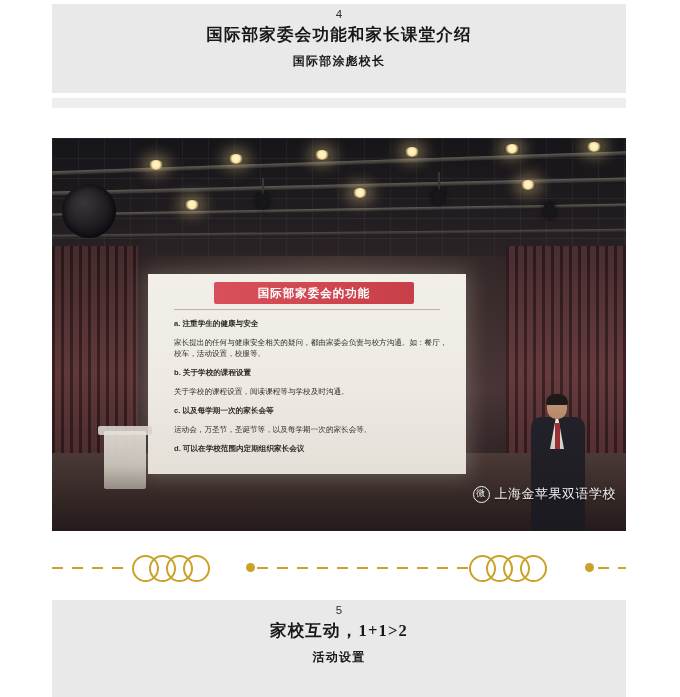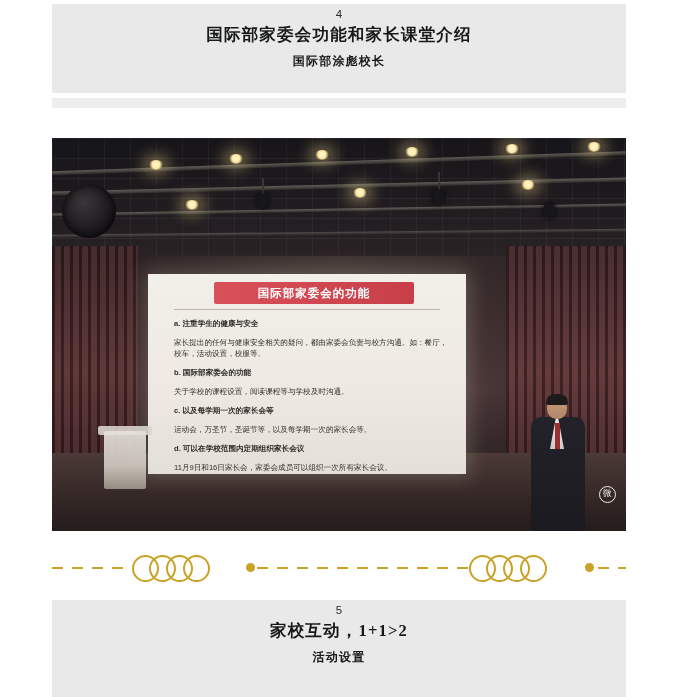--- a/index.html
+++ b/index.html
@@ -384,7 +384,7 @@
         <div class="slide-body">
           <p class="hd">a. 注重学生的健康与安全</p>
           <p>家长提出的任何与健康安全相关的疑问，都由家委会负责与校方沟通。如：餐厅，校车，活动设置，校服等。</p>
-          <p class="hd">b. 国际部家委会的功能</p>
+          <p class="hd">b. 关于学校的课程设置</p>
           <p>关于学校的课程设置，阅读课程等与学校及时沟通。</p>
           <p class="hd">c. 以及每学期一次的家长会等</p>
           <p>运动会，万圣节，圣诞节等，以及每学期一次的家长会等。</p>

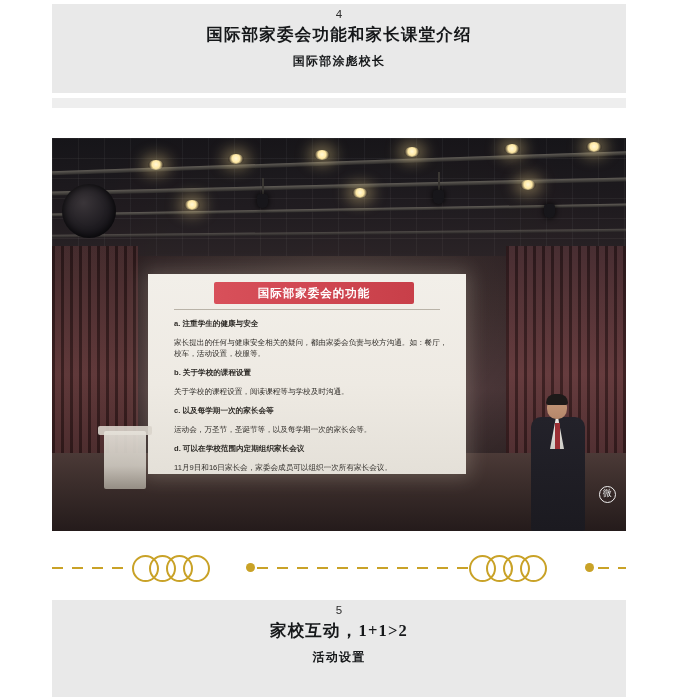--- a/index.html
+++ b/index.html
@@ -389,7 +389,6 @@
           <p class="hd">c. 以及每学期一次的家长会等</p>
           <p>运动会，万圣节，圣诞节等，以及每学期一次的家长会等。</p>
           <p class="hd">d. 可以在学校范围内定期组织家长会议</p>
-          <p>11月9日和16日家长会，家委会成员可以组织一次所有家长会议。</p>
         </div>
       </div>
 

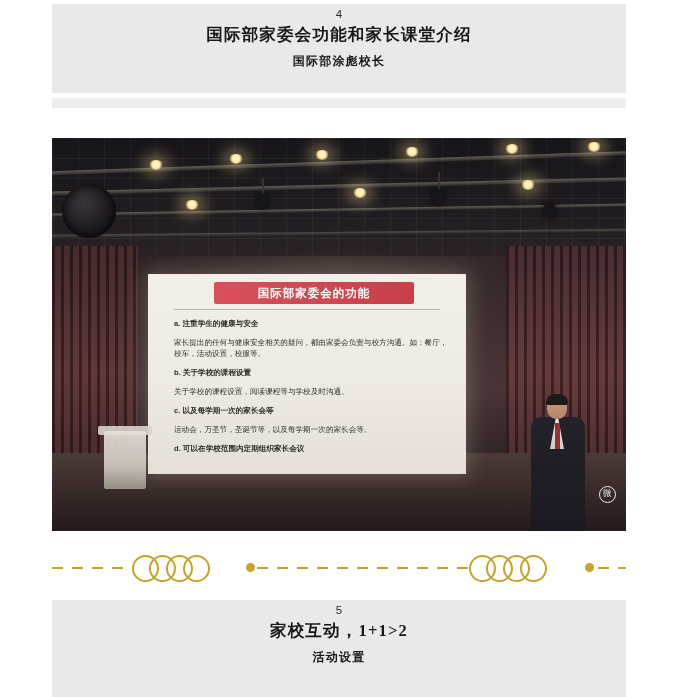--- a/index.html
+++ b/index.html
@@ -405,6 +405,7 @@
 
       <div class="watermark">
         <span class="wm-badge">微</span>
+        <span>上海金苹果双语学校</span>
       </div>
 
     </div>

